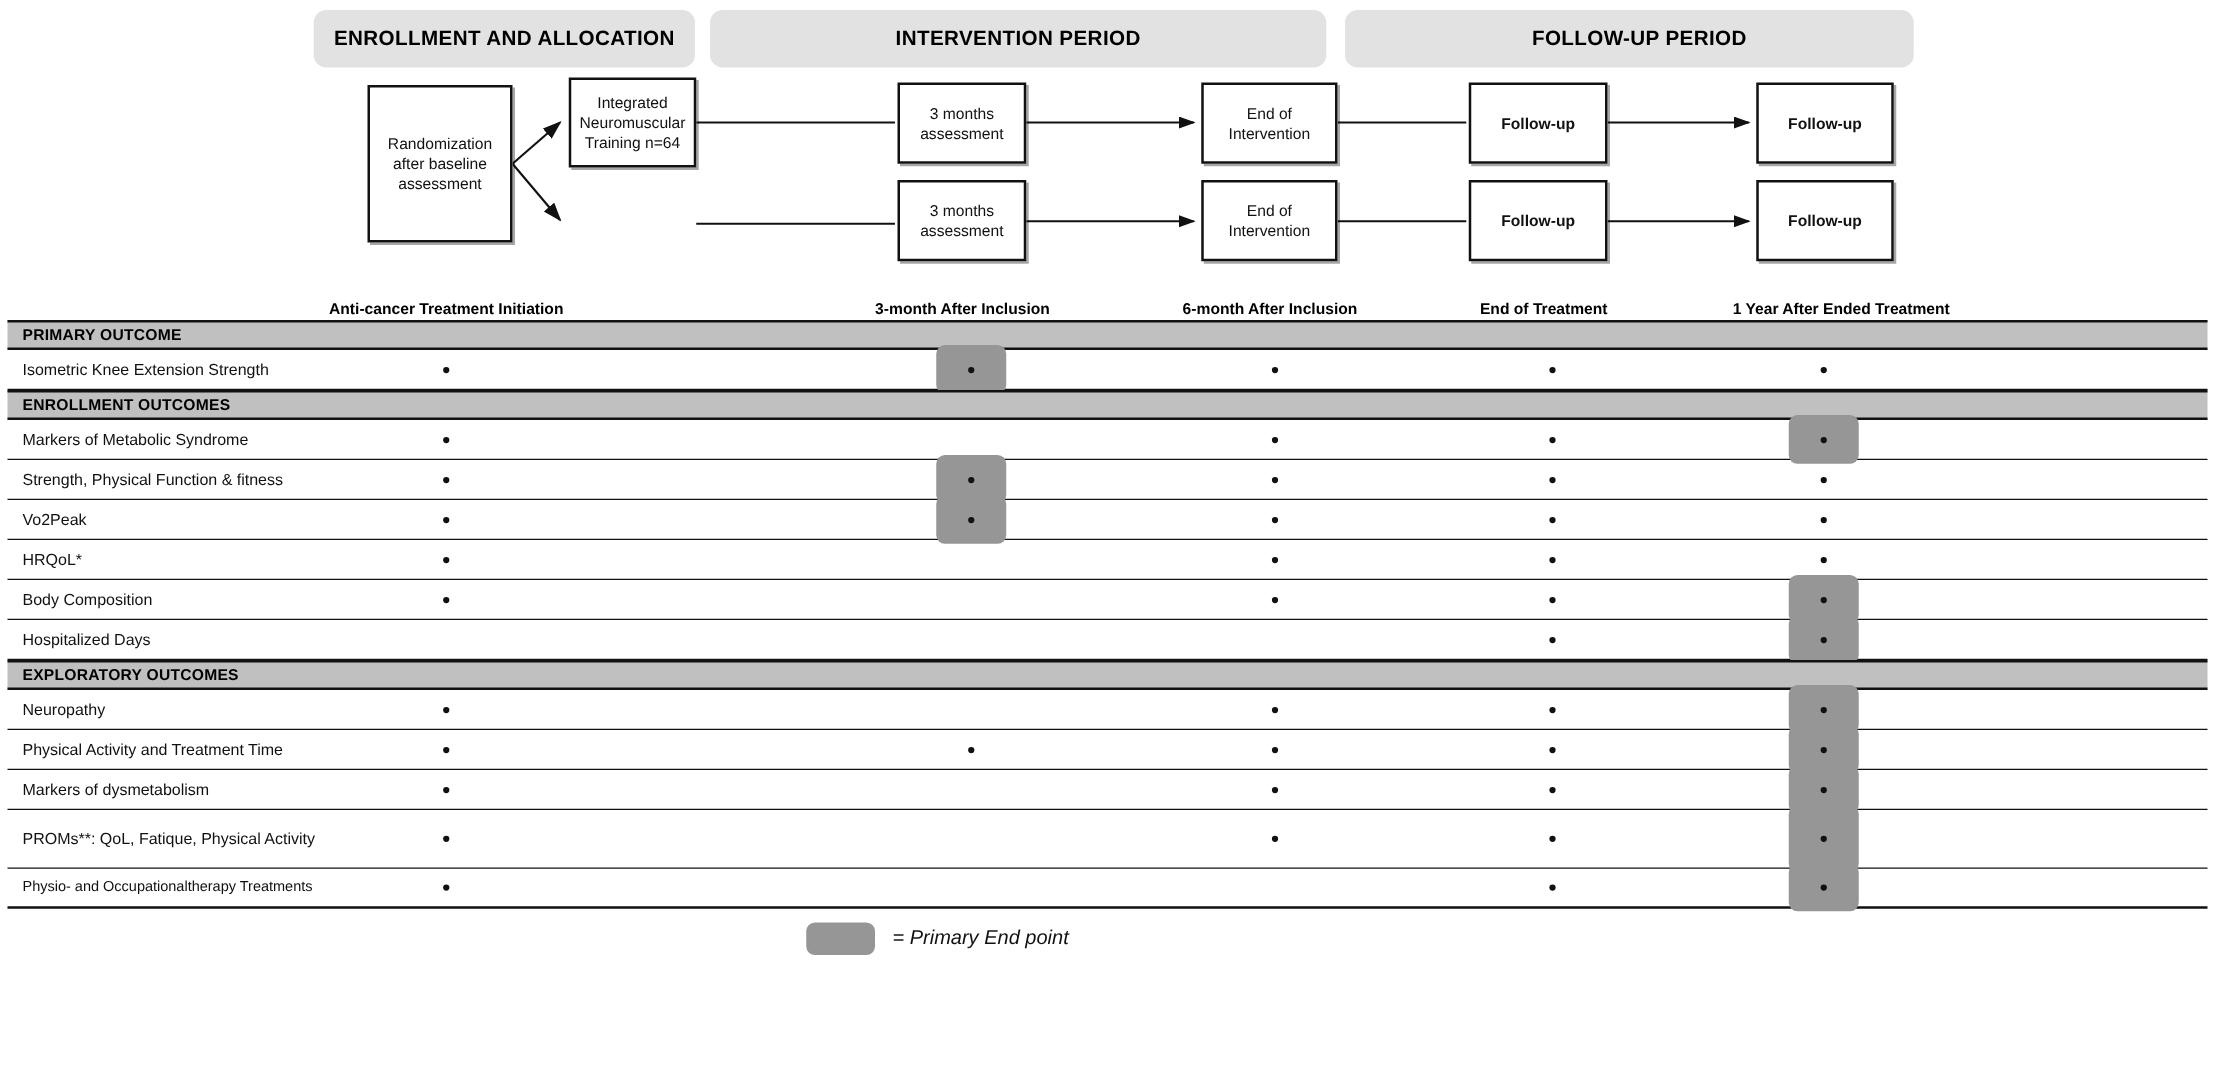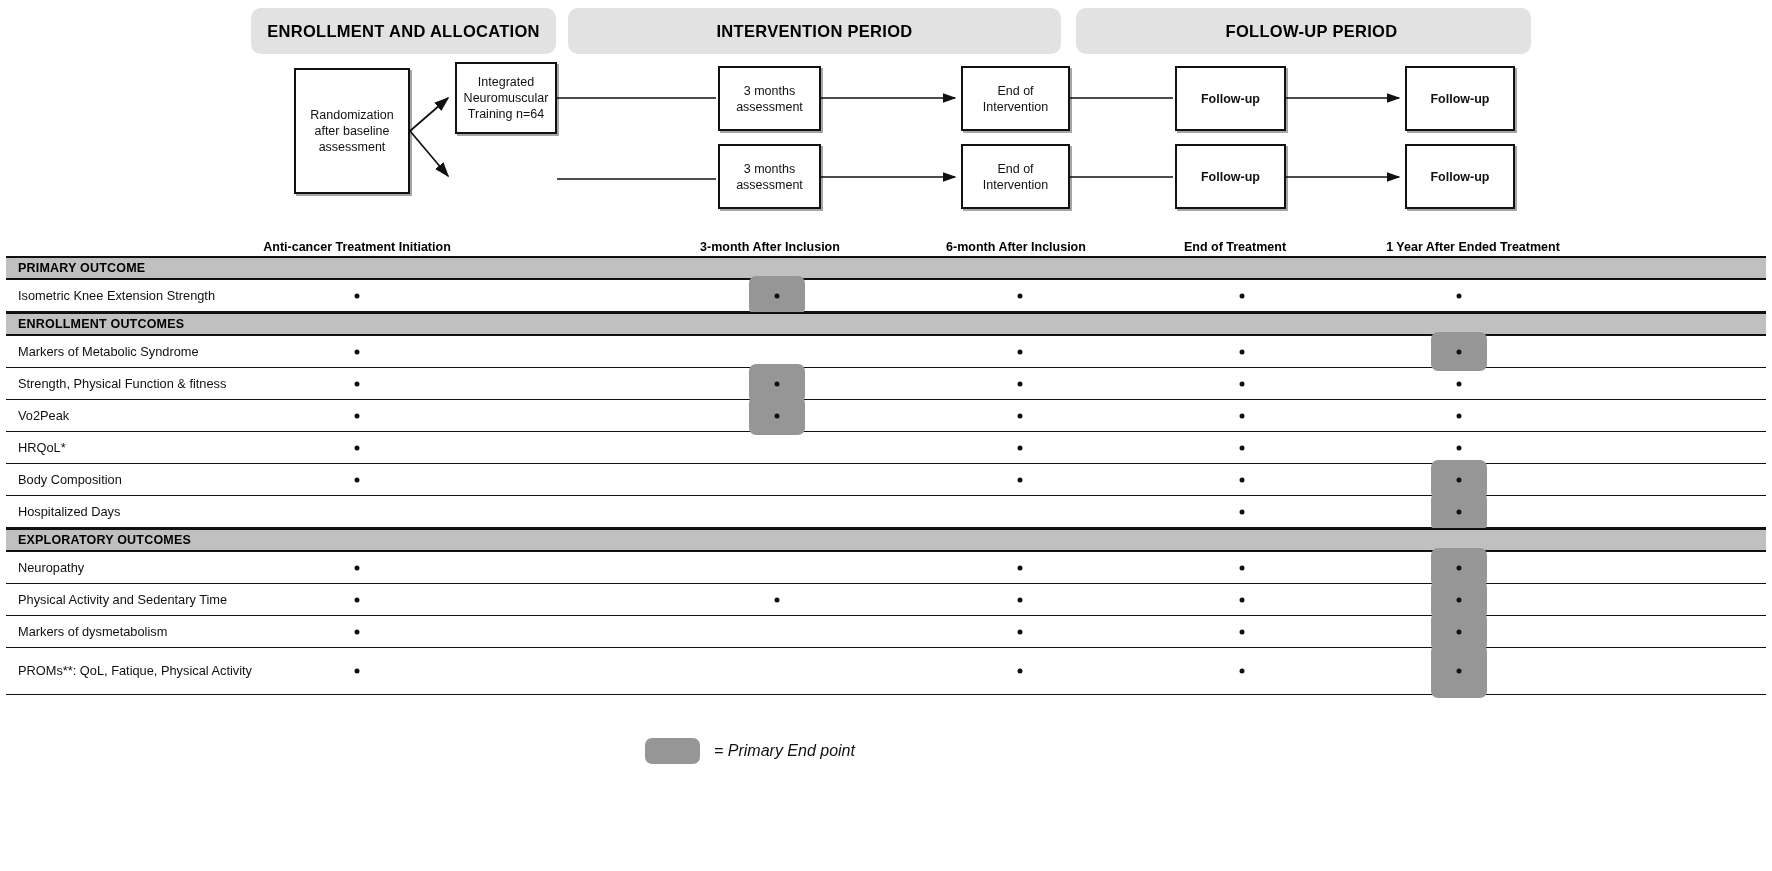--- a/index.html
+++ b/index.html
@@ -239,7 +239,7 @@
       <div class="dot" style="left: 1453px;"></div>
     </div>
     <div class="row item">
-      <div class="label">Physical Activity and Sedentary Time</div>
+      <div class="label">Physical Activity and Treatment Time</div>
       <div class="hl" style="left: 1425px; top: -4px; width: 56px; height: calc(100% + 8px);"></div>
       <div class="dot" style="left: 351px;"></div>
       <div class="dot" style="left: 771px;"></div>

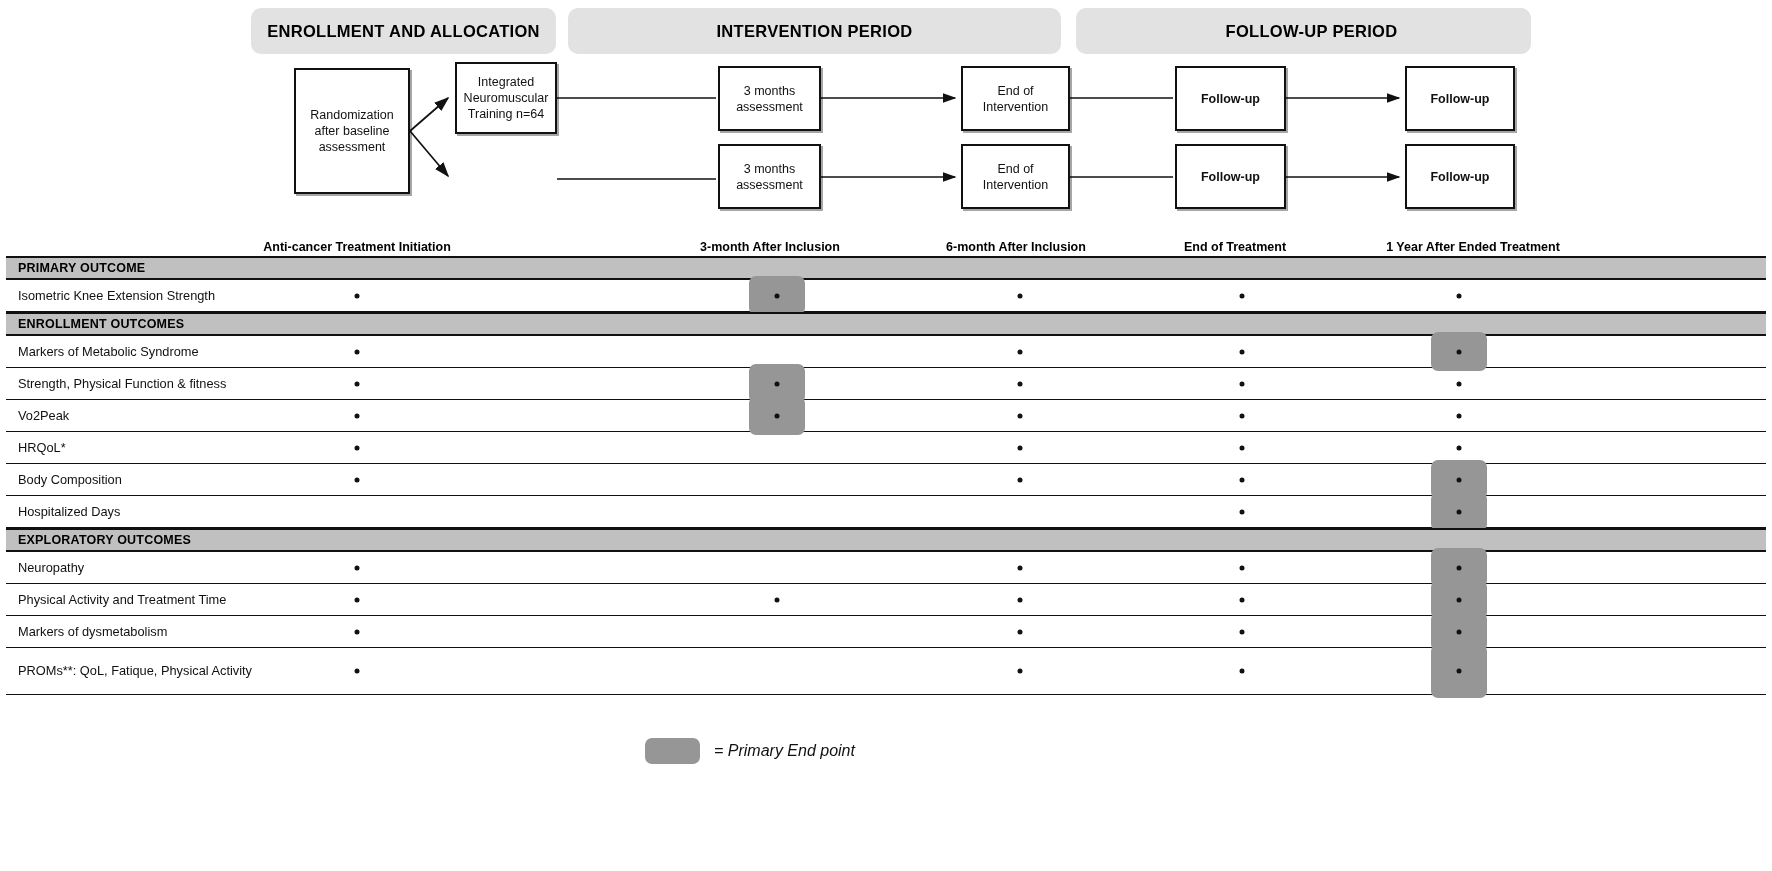--- a/index.html
+++ b/index.html
@@ -263,6 +263,13 @@
       <div class="dot" style="left: 1236px;"></div>
       <div class="dot" style="left: 1453px;"></div>
     </div>
+    <div class="row item small last">
+      <div class="label">Physio- and Occupationaltherapy Treatments</div>
+      <div class="hl" style="left: 1425px; top: -4px; width: 56px; height: calc(100% + 8px);"></div>
+      <div class="dot" style="left: 351px;"></div>
+      <div class="dot" style="left: 1236px;"></div>
+      <div class="dot" style="left: 1453px;"></div>
+    </div>
   </div>
 
 <div class="legend">

